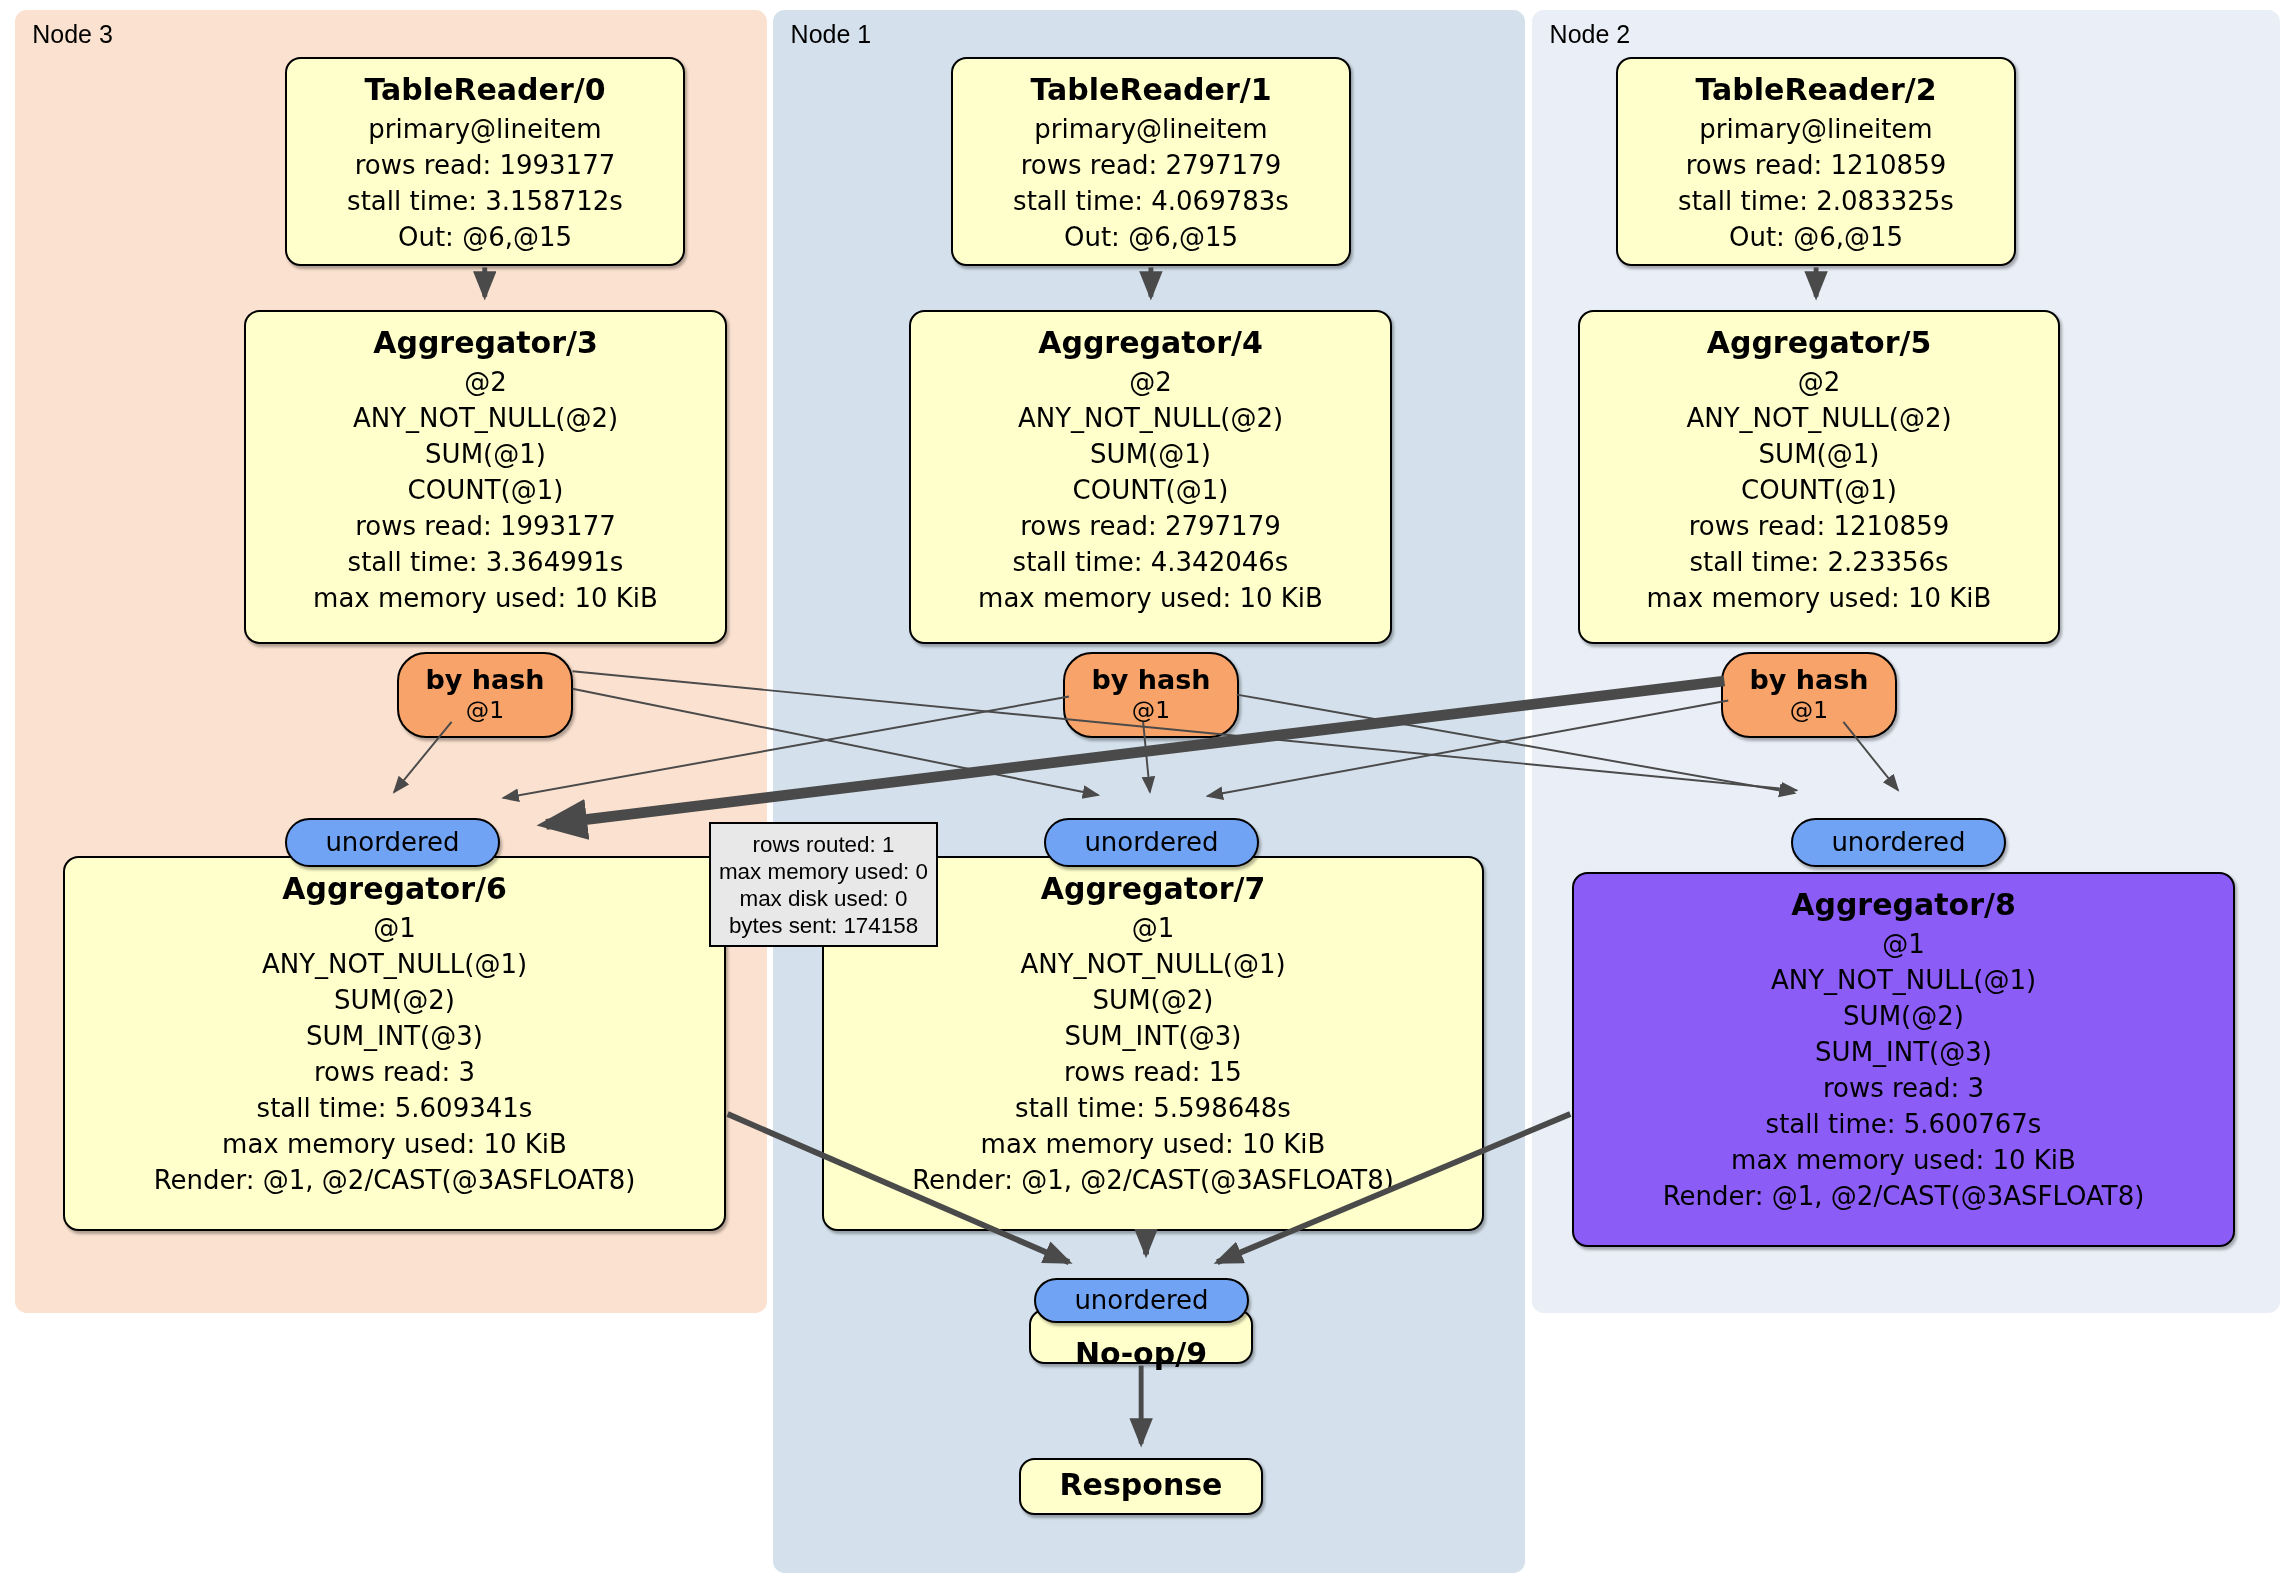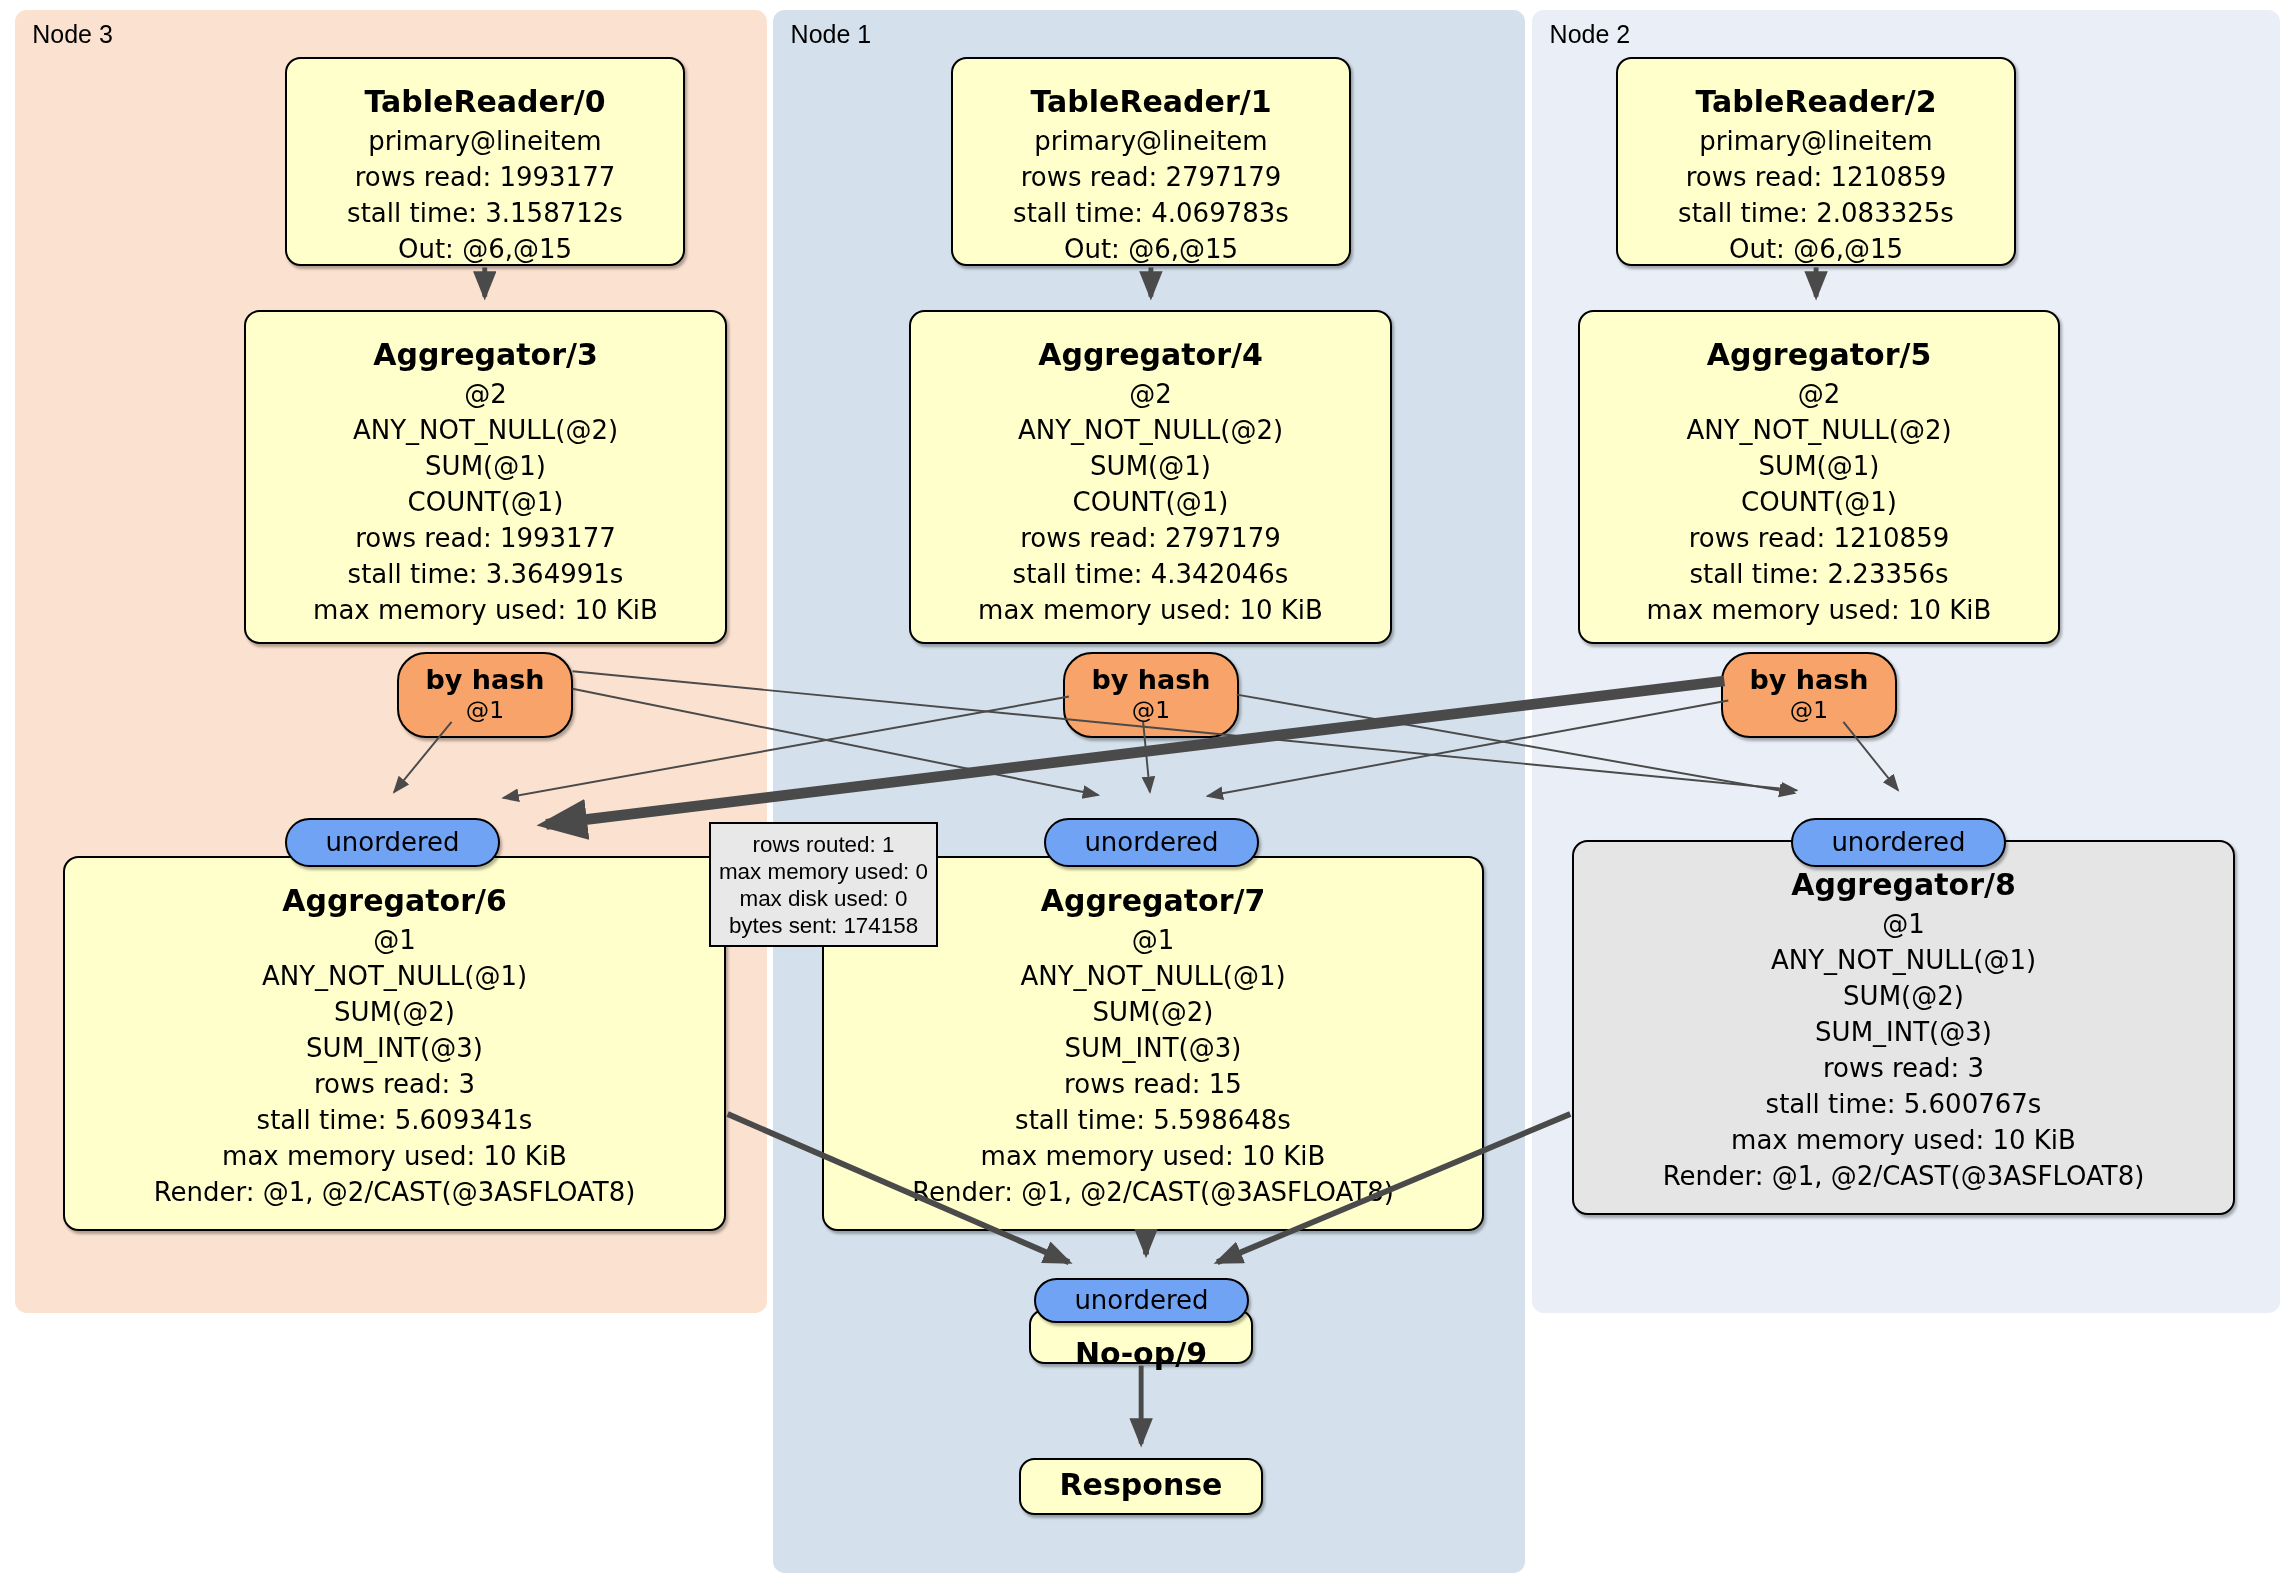--- a/index.html
+++ b/index.html
@@ -9,7 +9,7 @@
   .panel-label{position:absolute;top:9.8px;left:17.6px;font-size:25px;z-index:2;
                font-family:"Liberation Sans",sans-serif;}
   .pbox{position:absolute;border:2.9px solid #000;border-radius:15.6px;text-align:center;
-        box-shadow:2px 2.9px 2.9px rgba(0,0,0,0.30);z-index:3;box-sizing:border-box;padding-top:21px;}
+        box-shadow:2px 2.9px 2.9px rgba(0,0,0,0.30);z-index:3;box-sizing:border-box;padding-top:9px;}
   .pbox .t{font-weight:bold;font-size:30px;line-height:43px;}
   .pbox .lines div{font-size:26px;line-height:36px;}
   .pill{position:absolute;border:2.9px solid #000;text-align:center;z-index:4;box-sizing:border-box;

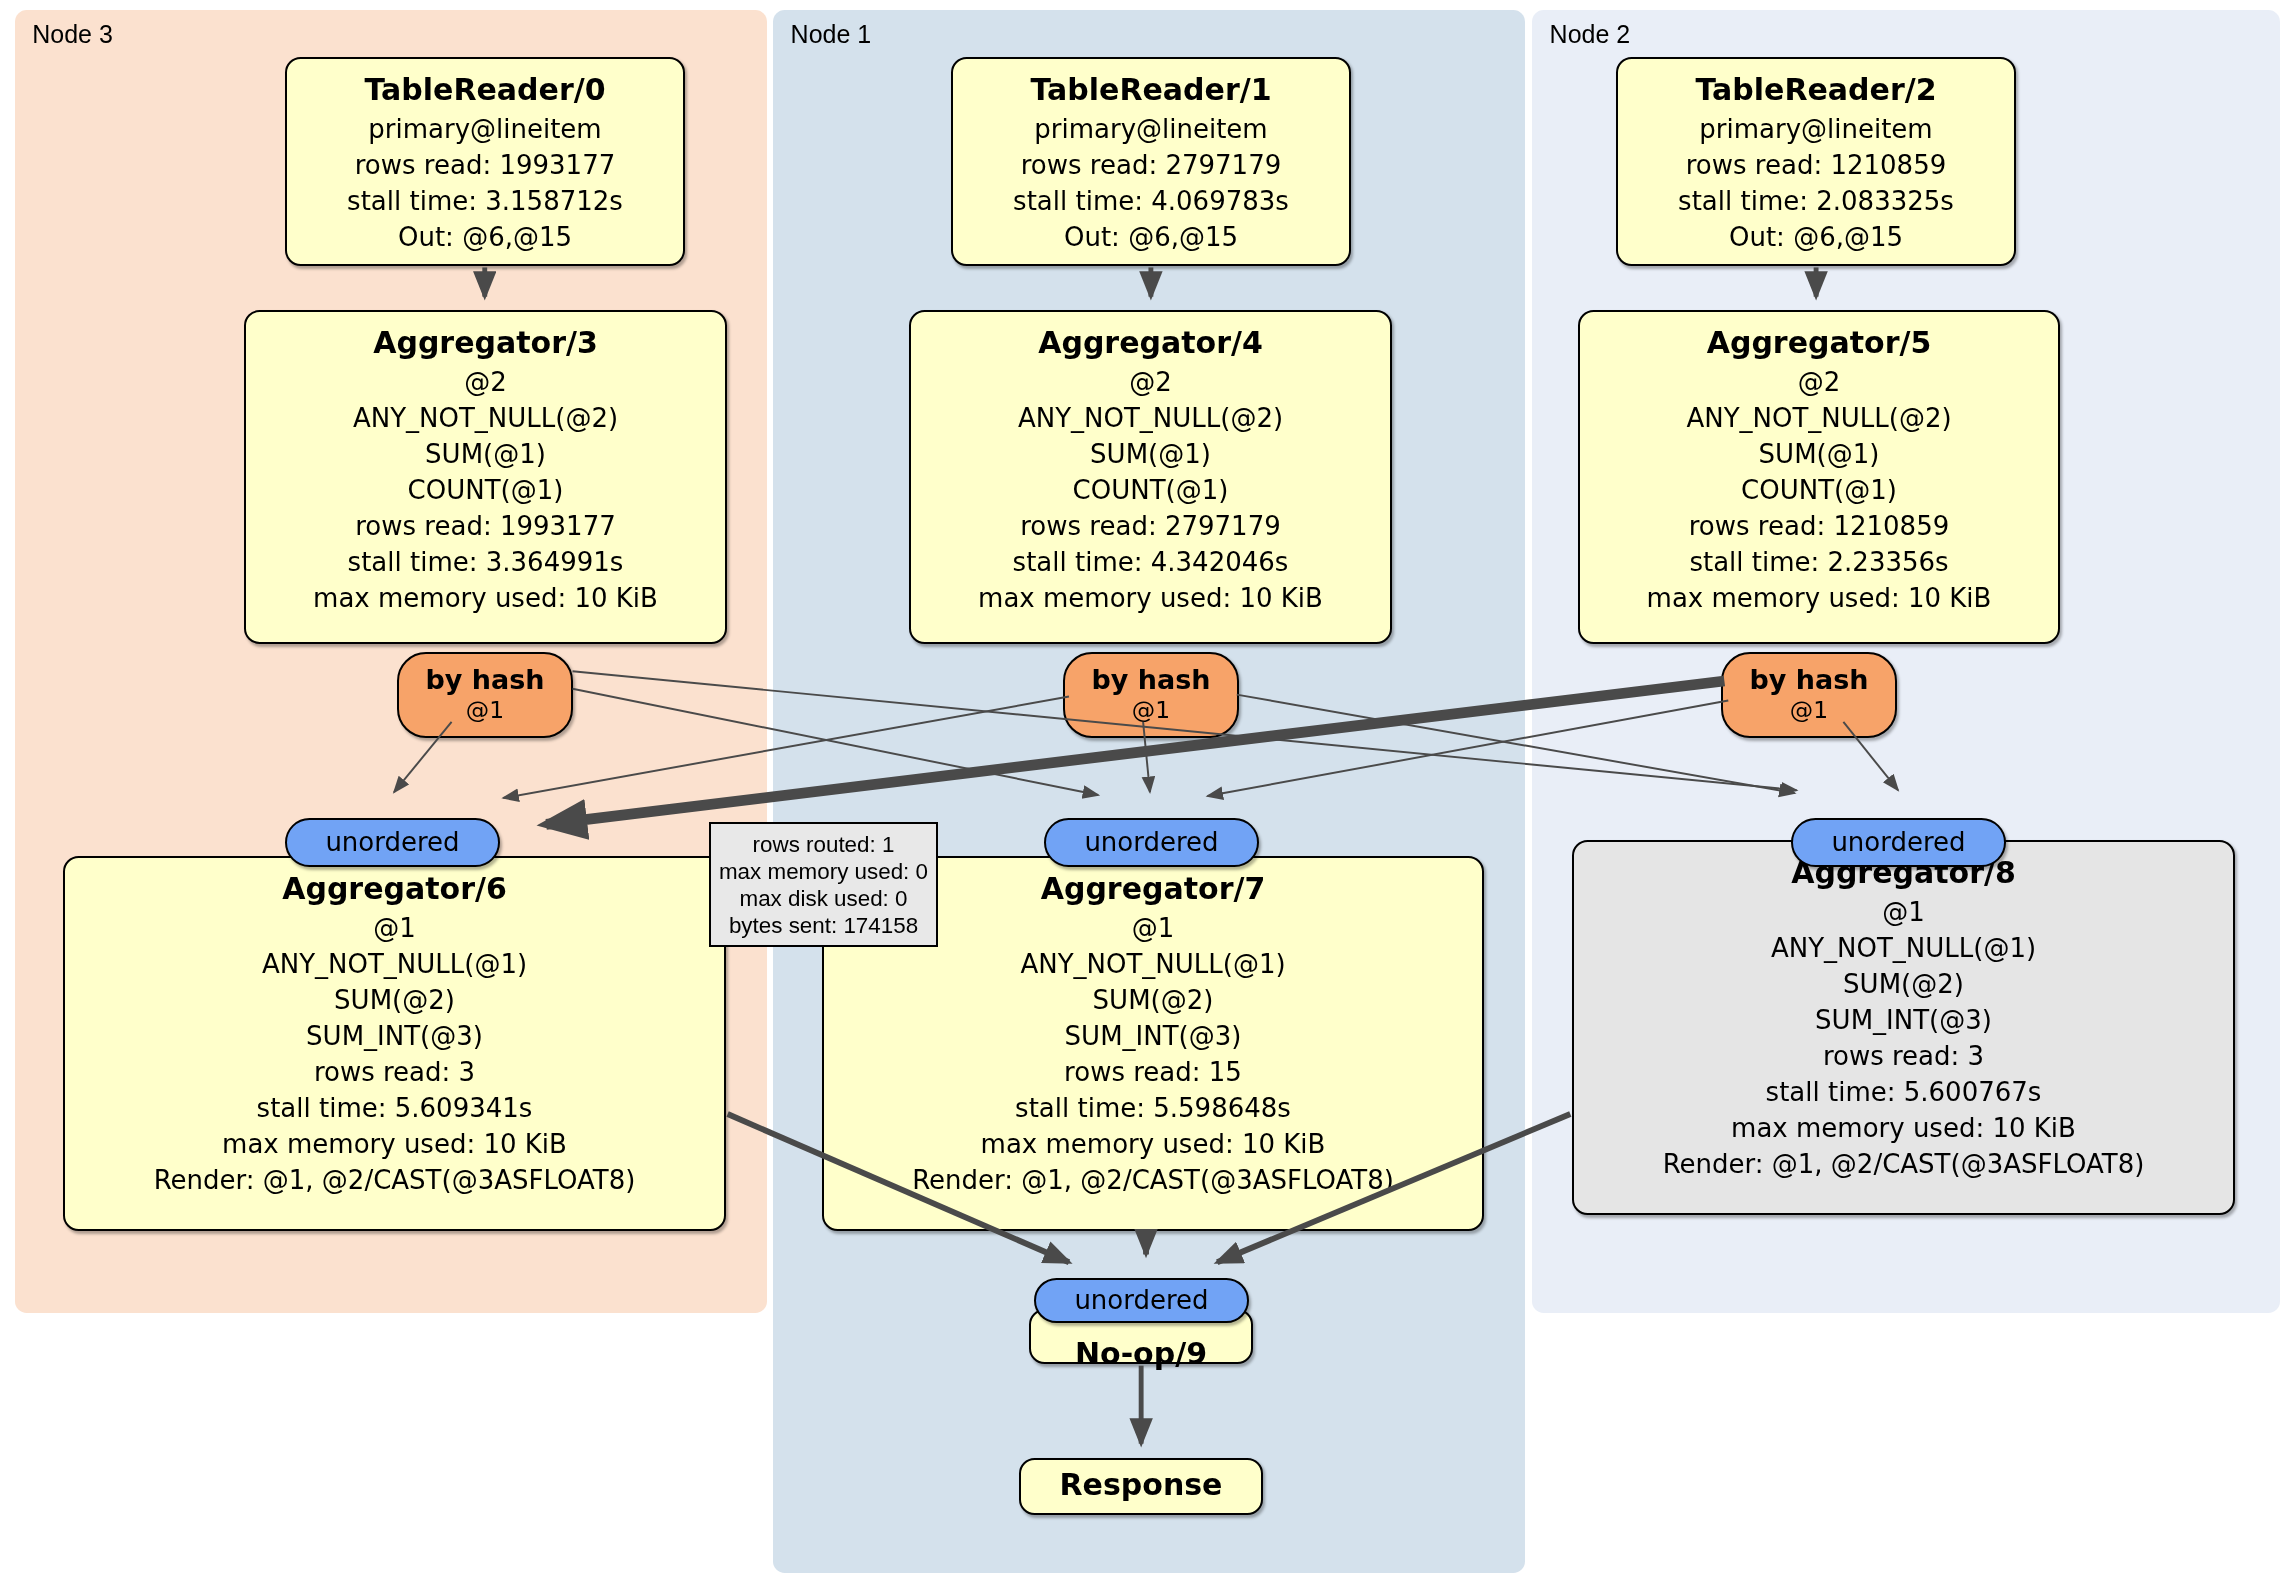--- a/index.html
+++ b/index.html
@@ -154,7 +154,7 @@
         <div>Render: @1, @2/CAST(@3ASFLOAT8)</div>
       </div>
   </div>
-  <div class="pbox" style="left: 1572px; top: 840px; width: 663px; height: 375px; background: #e5e5e5;">
+  <div class="pbox" style="left: 1572px; top: 872px; width: 663px; height: 375px; background: #8b5cf6;">
     <div class="t">Aggregator/8</div>
     <div class="lines">
         <div>@1</div>

